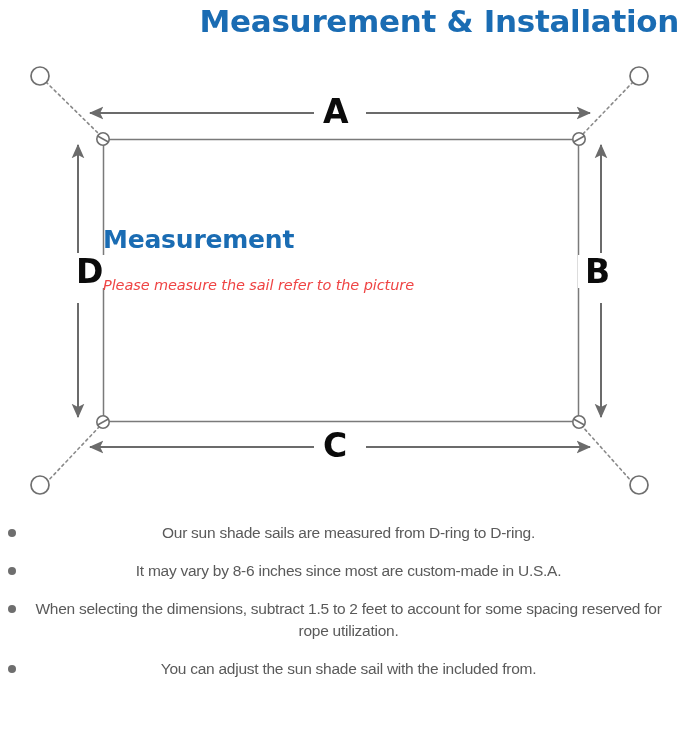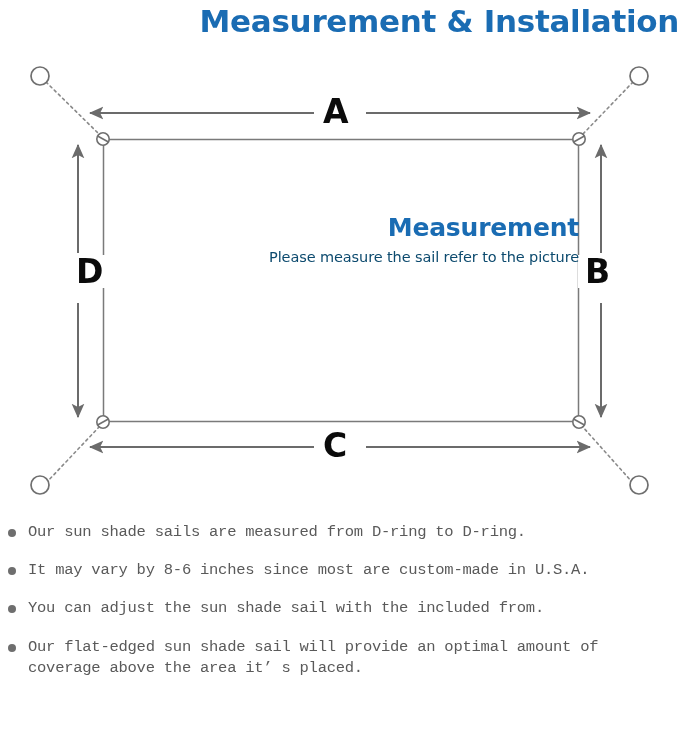--- a/index.html
+++ b/index.html
@@ -59,9 +59,9 @@
   #sail-text {
     position: absolute;
     left: 103px;
-    top: 168px;
+    top: 180px;
     width: 476px;
-    text-align: right;
+    text-align: left;
     pointer-events: none;
   }
   #sail-title {

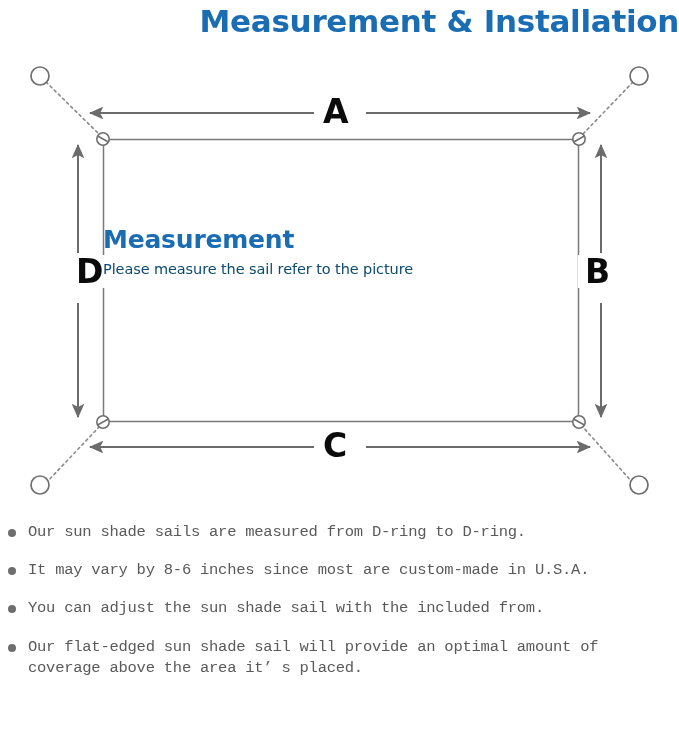--- a/index.html
+++ b/index.html
@@ -73,13 +73,14 @@
     letter-spacing: -0.2px;
   }
   #sail-subtitle {
-    margin-top: 6px;
+    margin-top: 22px;
     font-family: "DejaVu Sans", sans-serif;
     font-size: 14.5px;
     font-weight: normal;
-    color: #0c4a6e;
+    color: #ef4444;
     line-height: 1.2;
     letter-spacing: -0.1px;
+    font-style: italic;
   }
 
   #notes {

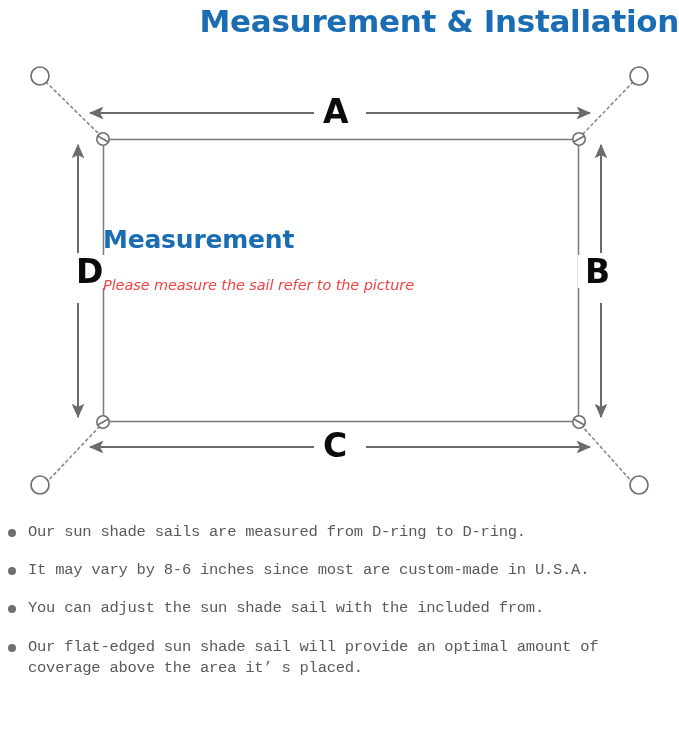--- a/index.html
+++ b/index.html
@@ -110,11 +110,12 @@
   }
   .note-text {
     flex: 1 1 auto;
-    font-family: Liberation Mono, monospace;
+    font-family: Liberation Sans, sans-serif;
     font-size: 15.5px;
     line-height: 1.37;
     color: #5a5a5a;
     letter-spacing: -0.25px;
+    text-align: center;
   }
 </style>
 </head>

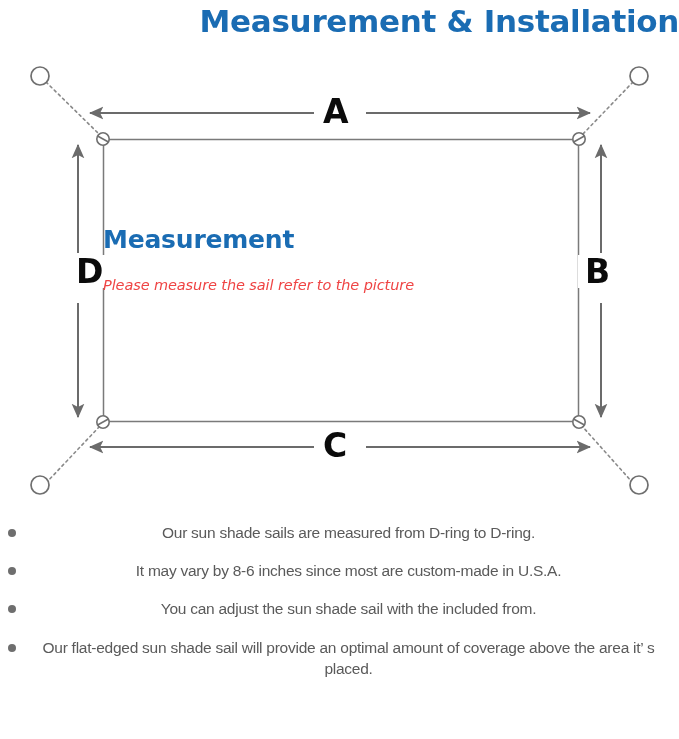--- a/index.html
+++ b/index.html
@@ -212,6 +212,12 @@
     <span class="note-bullet">
         <i></i>
       </span>
+    <span class="note-text">When selecting the dimensions, subtract 1.5 to 2 feet to account for some spacing reserved for rope utilization.</span>
+  </div>
+  <div class="note-row">
+    <span class="note-bullet">
+        <i></i>
+      </span>
     <span class="note-text">You can adjust the sun shade sail with the included from.</span>
   </div>
   <div class="note-row">

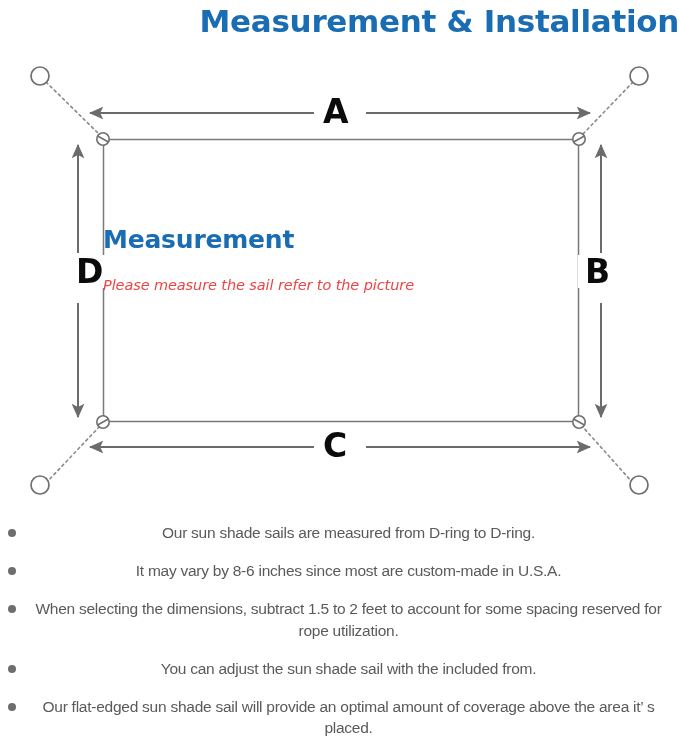--- a/index.html
+++ b/index.html
@@ -220,12 +220,6 @@
       </span>
     <span class="note-text">You can adjust the sun shade sail with the included from.</span>
   </div>
-  <div class="note-row">
-    <span class="note-bullet">
-        <i></i>
-      </span>
-    <span class="note-text">Our flat-edged sun shade sail will provide an optimal amount of coverage above the area it’ s placed.</span>
-  </div>
 </div>
 
 </body></html>

